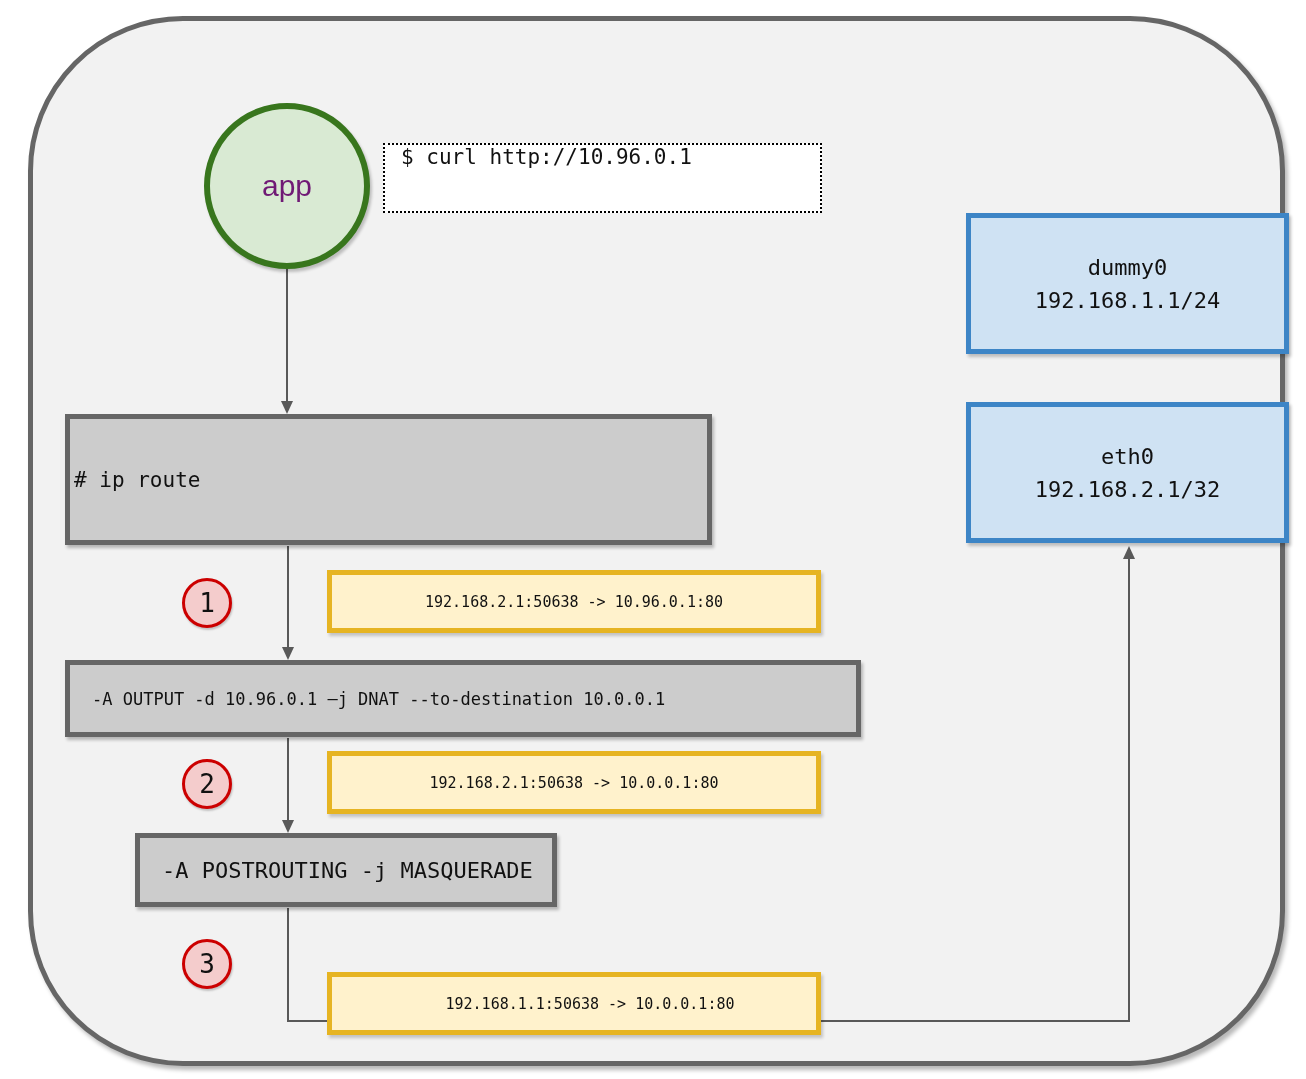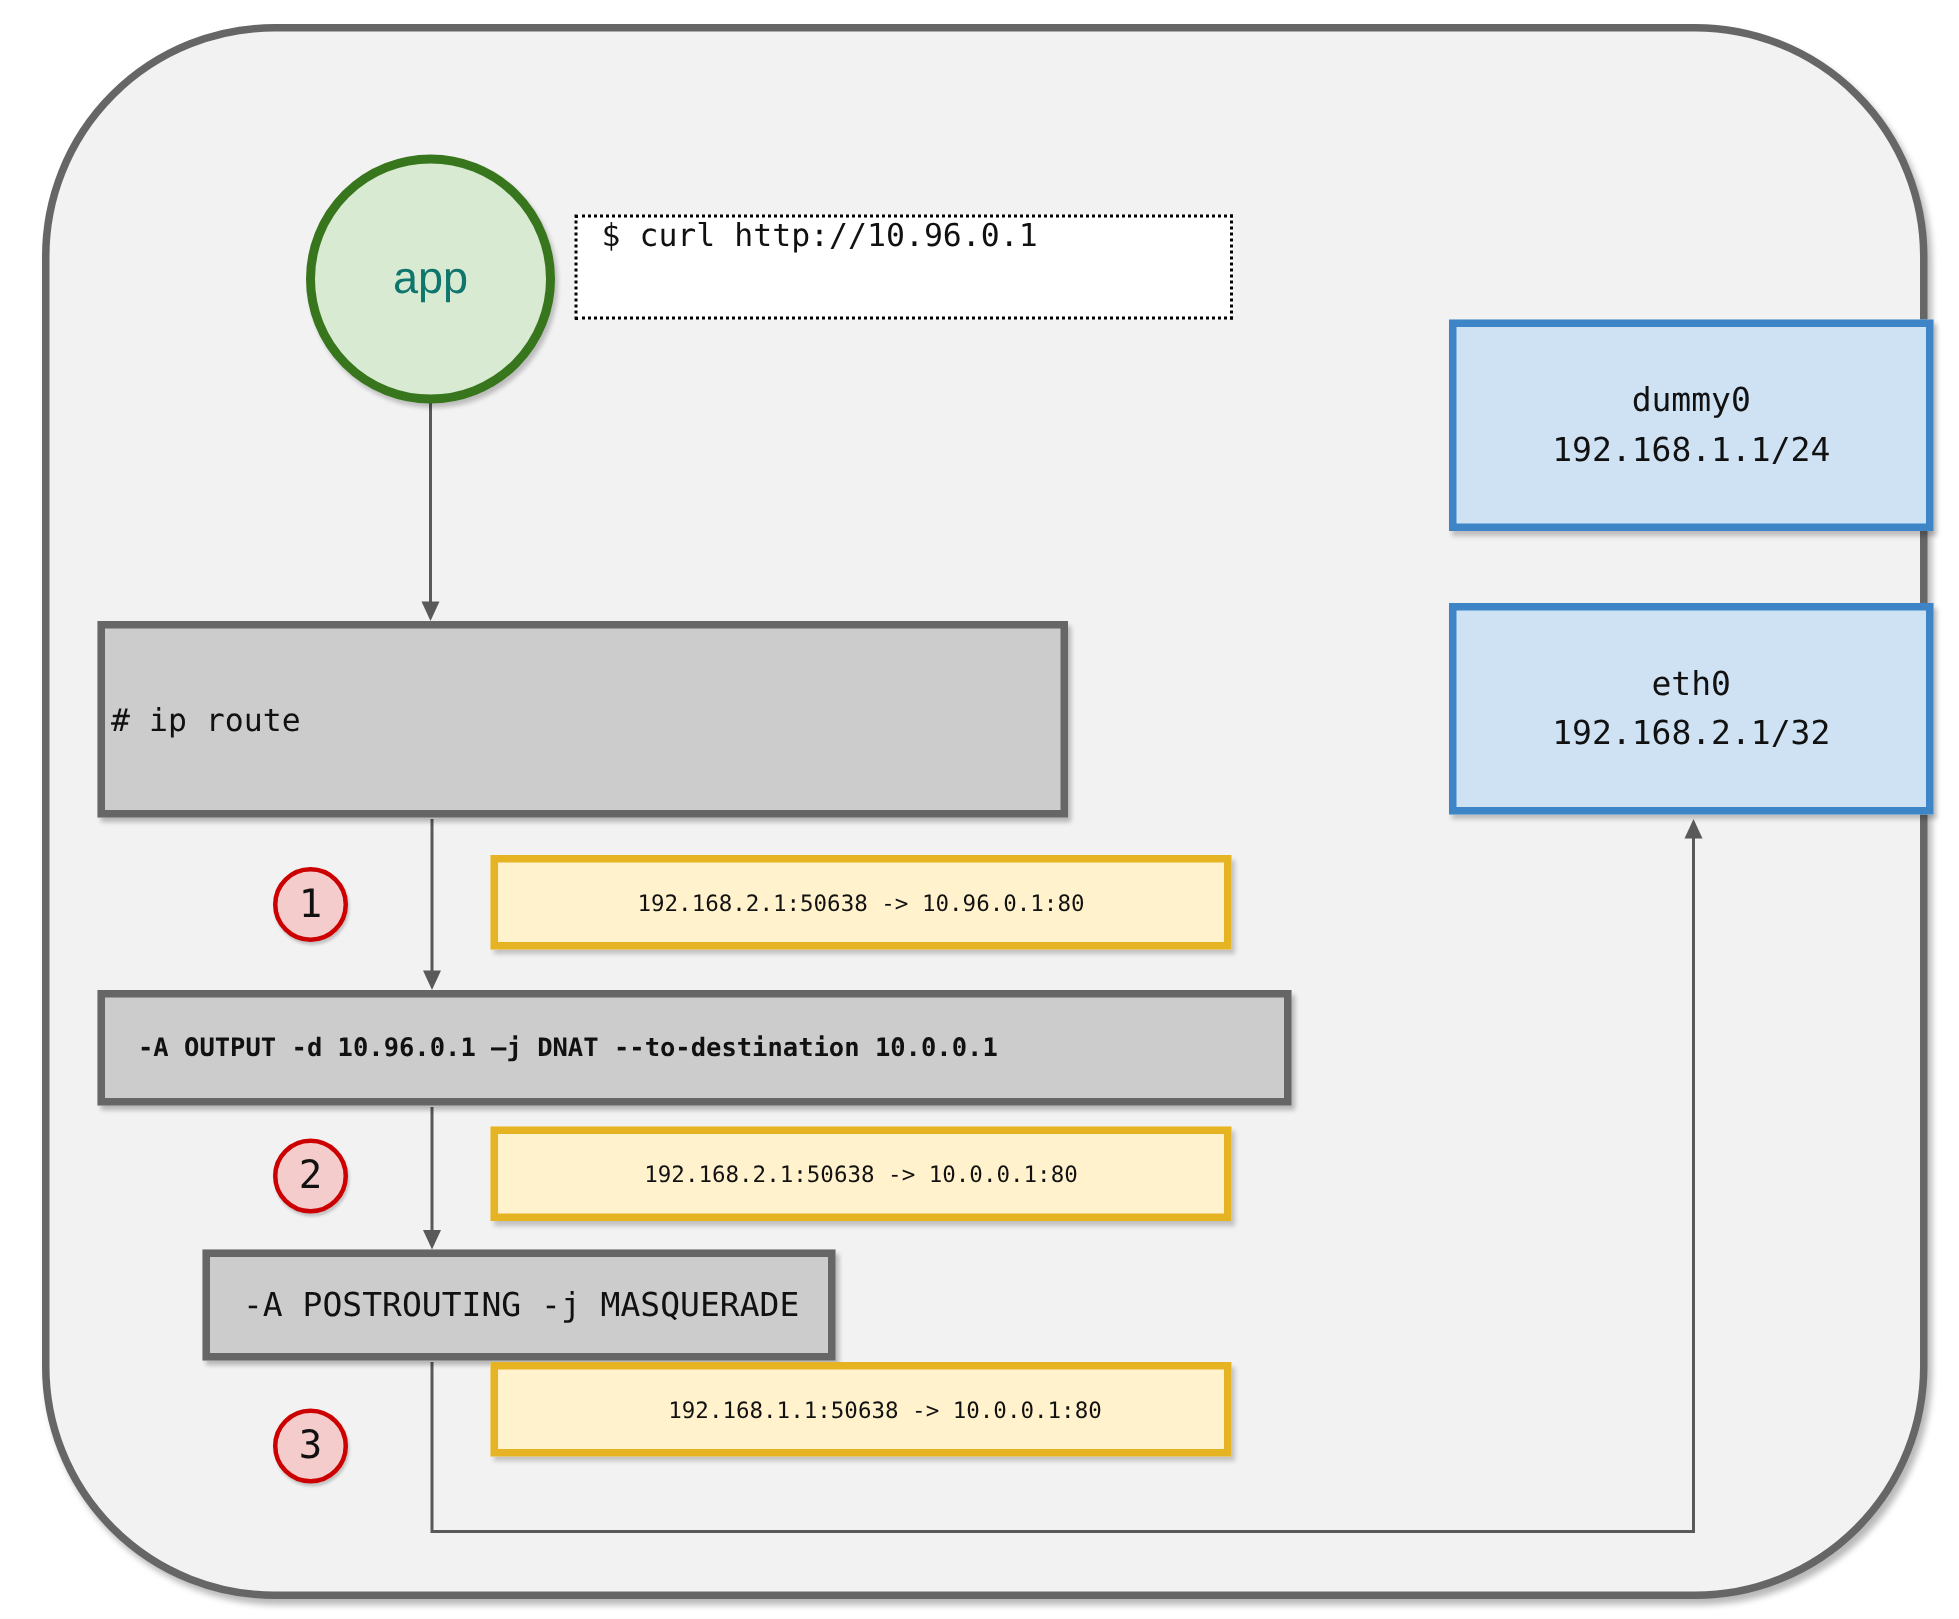--- a/index.html
+++ b/index.html
@@ -33,7 +33,7 @@
     border-radius: 50%;
     display: flex; align-items: center; justify-content: center;
     font-family: "Liberation Sans", sans-serif;
-    font-size: 30px; color: #0f766e;
+    font-size: 30px; color: #701a75;
     box-shadow: 2px 3px 3px rgba(0,0,0,0.22);
     z-index: 10;
   }

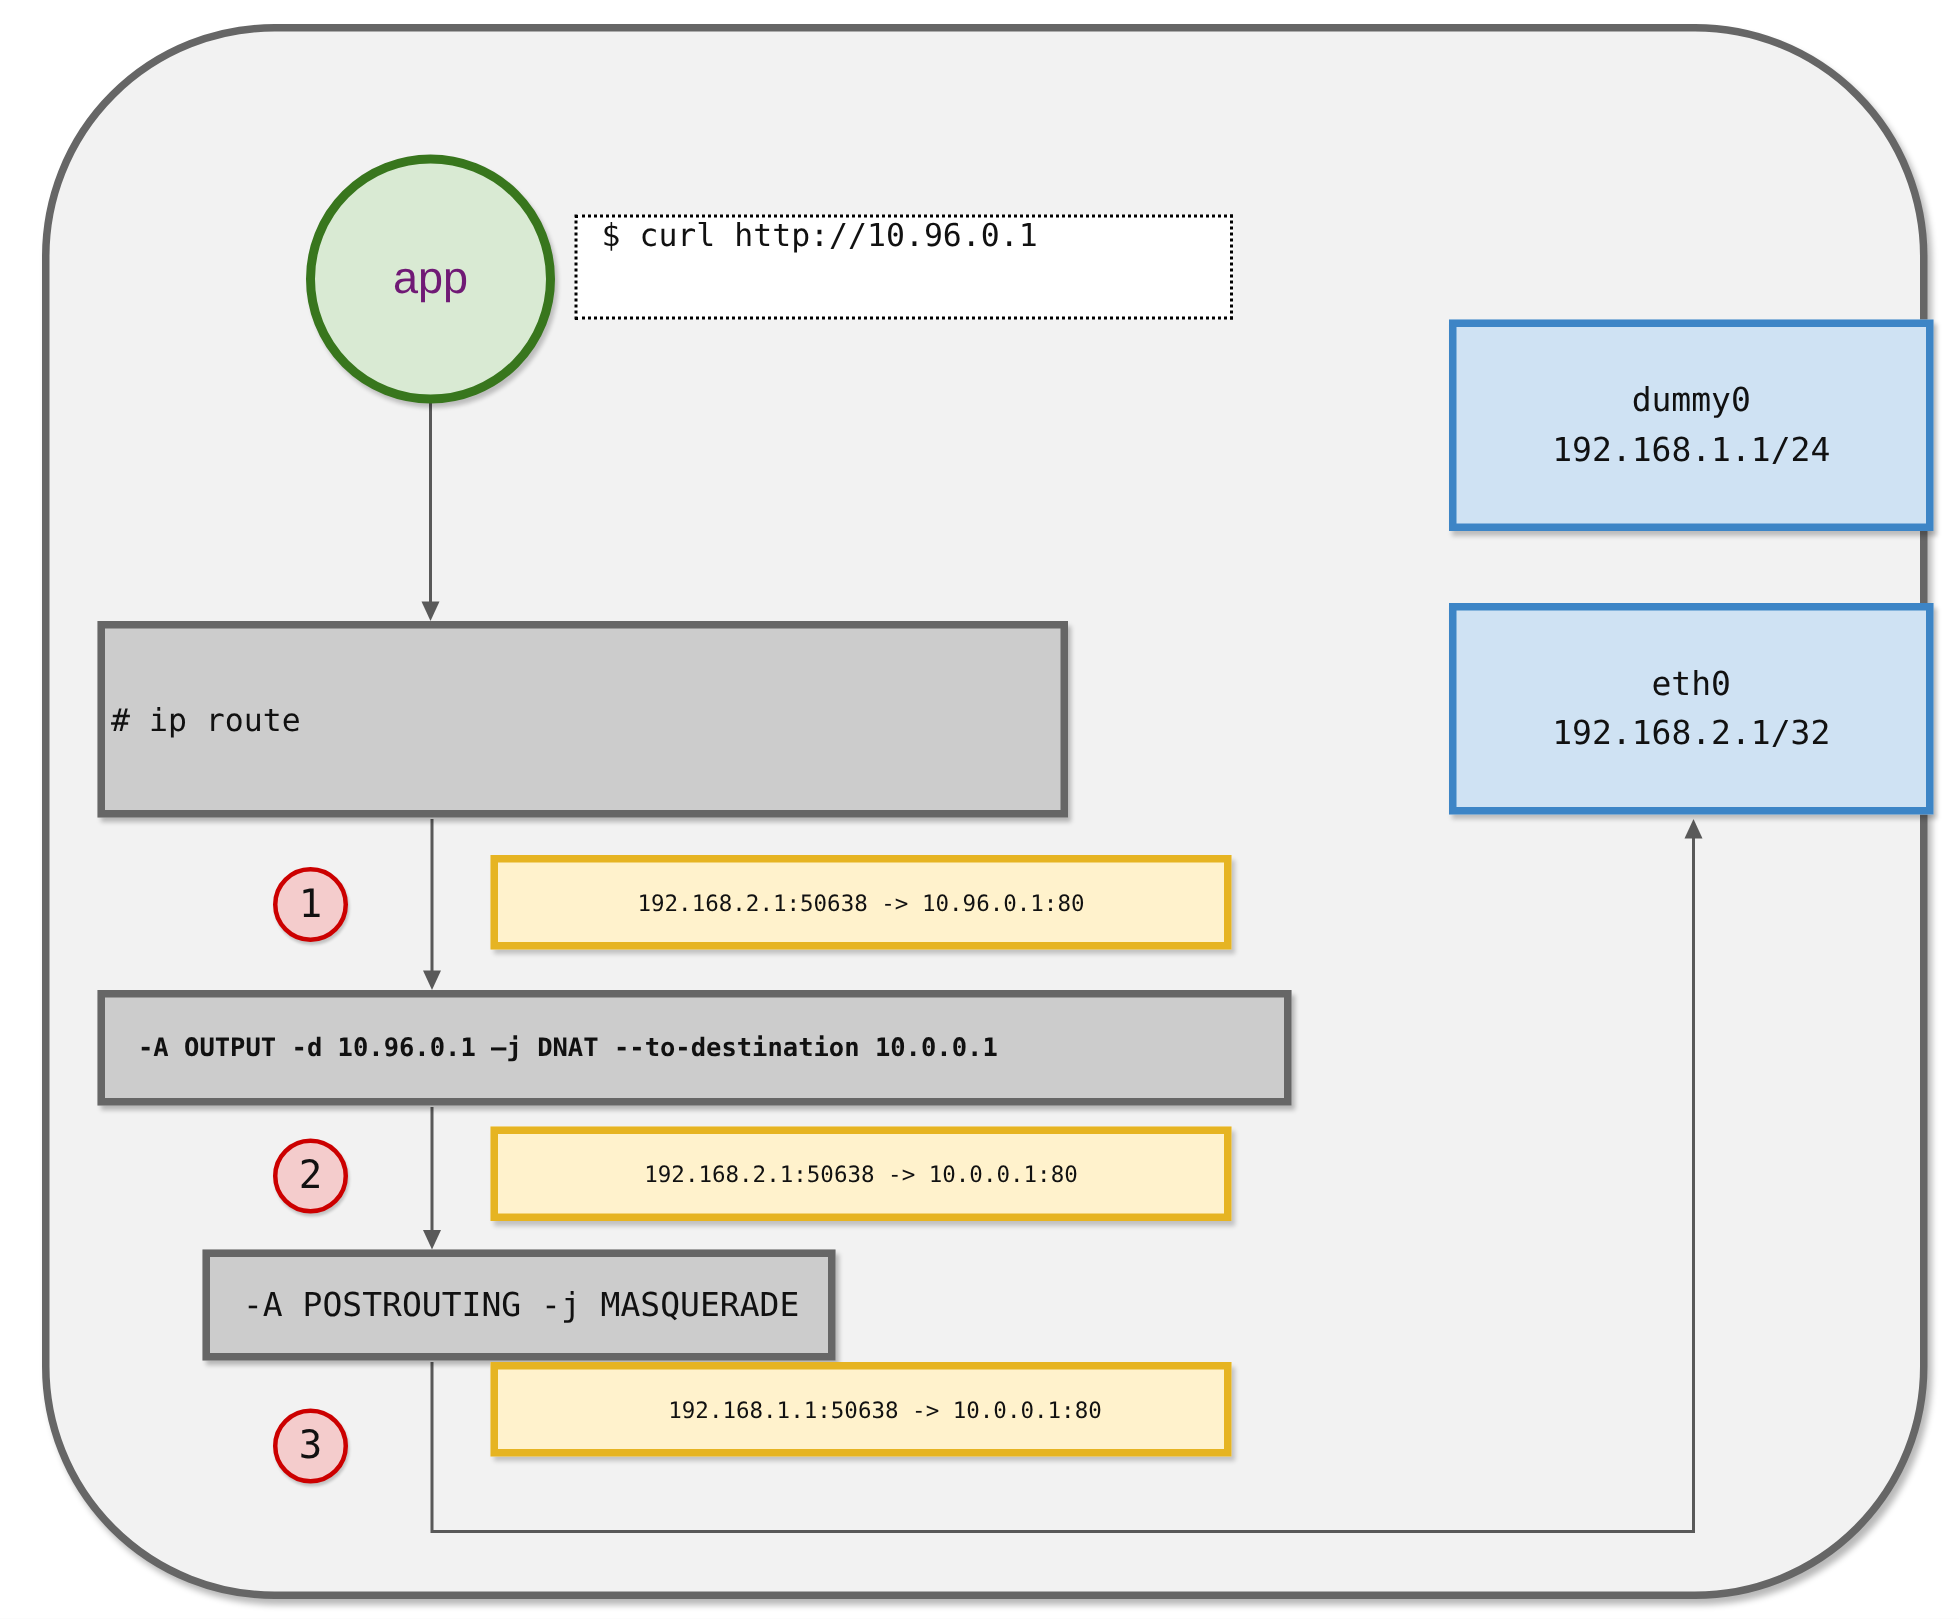--- a/index.html
+++ b/index.html
@@ -78,7 +78,7 @@
   }
   .dnat-box {
     left: 65px; top: 660px; width: 796px; height: 77px;
-    padding-left: 22px; font-size: 17px; font-weight: bold;
+    padding-left: 22px; font-size: 17px;
   }
   .masq-box {
     left: 135px; top: 833px; width: 422px; height: 74px;

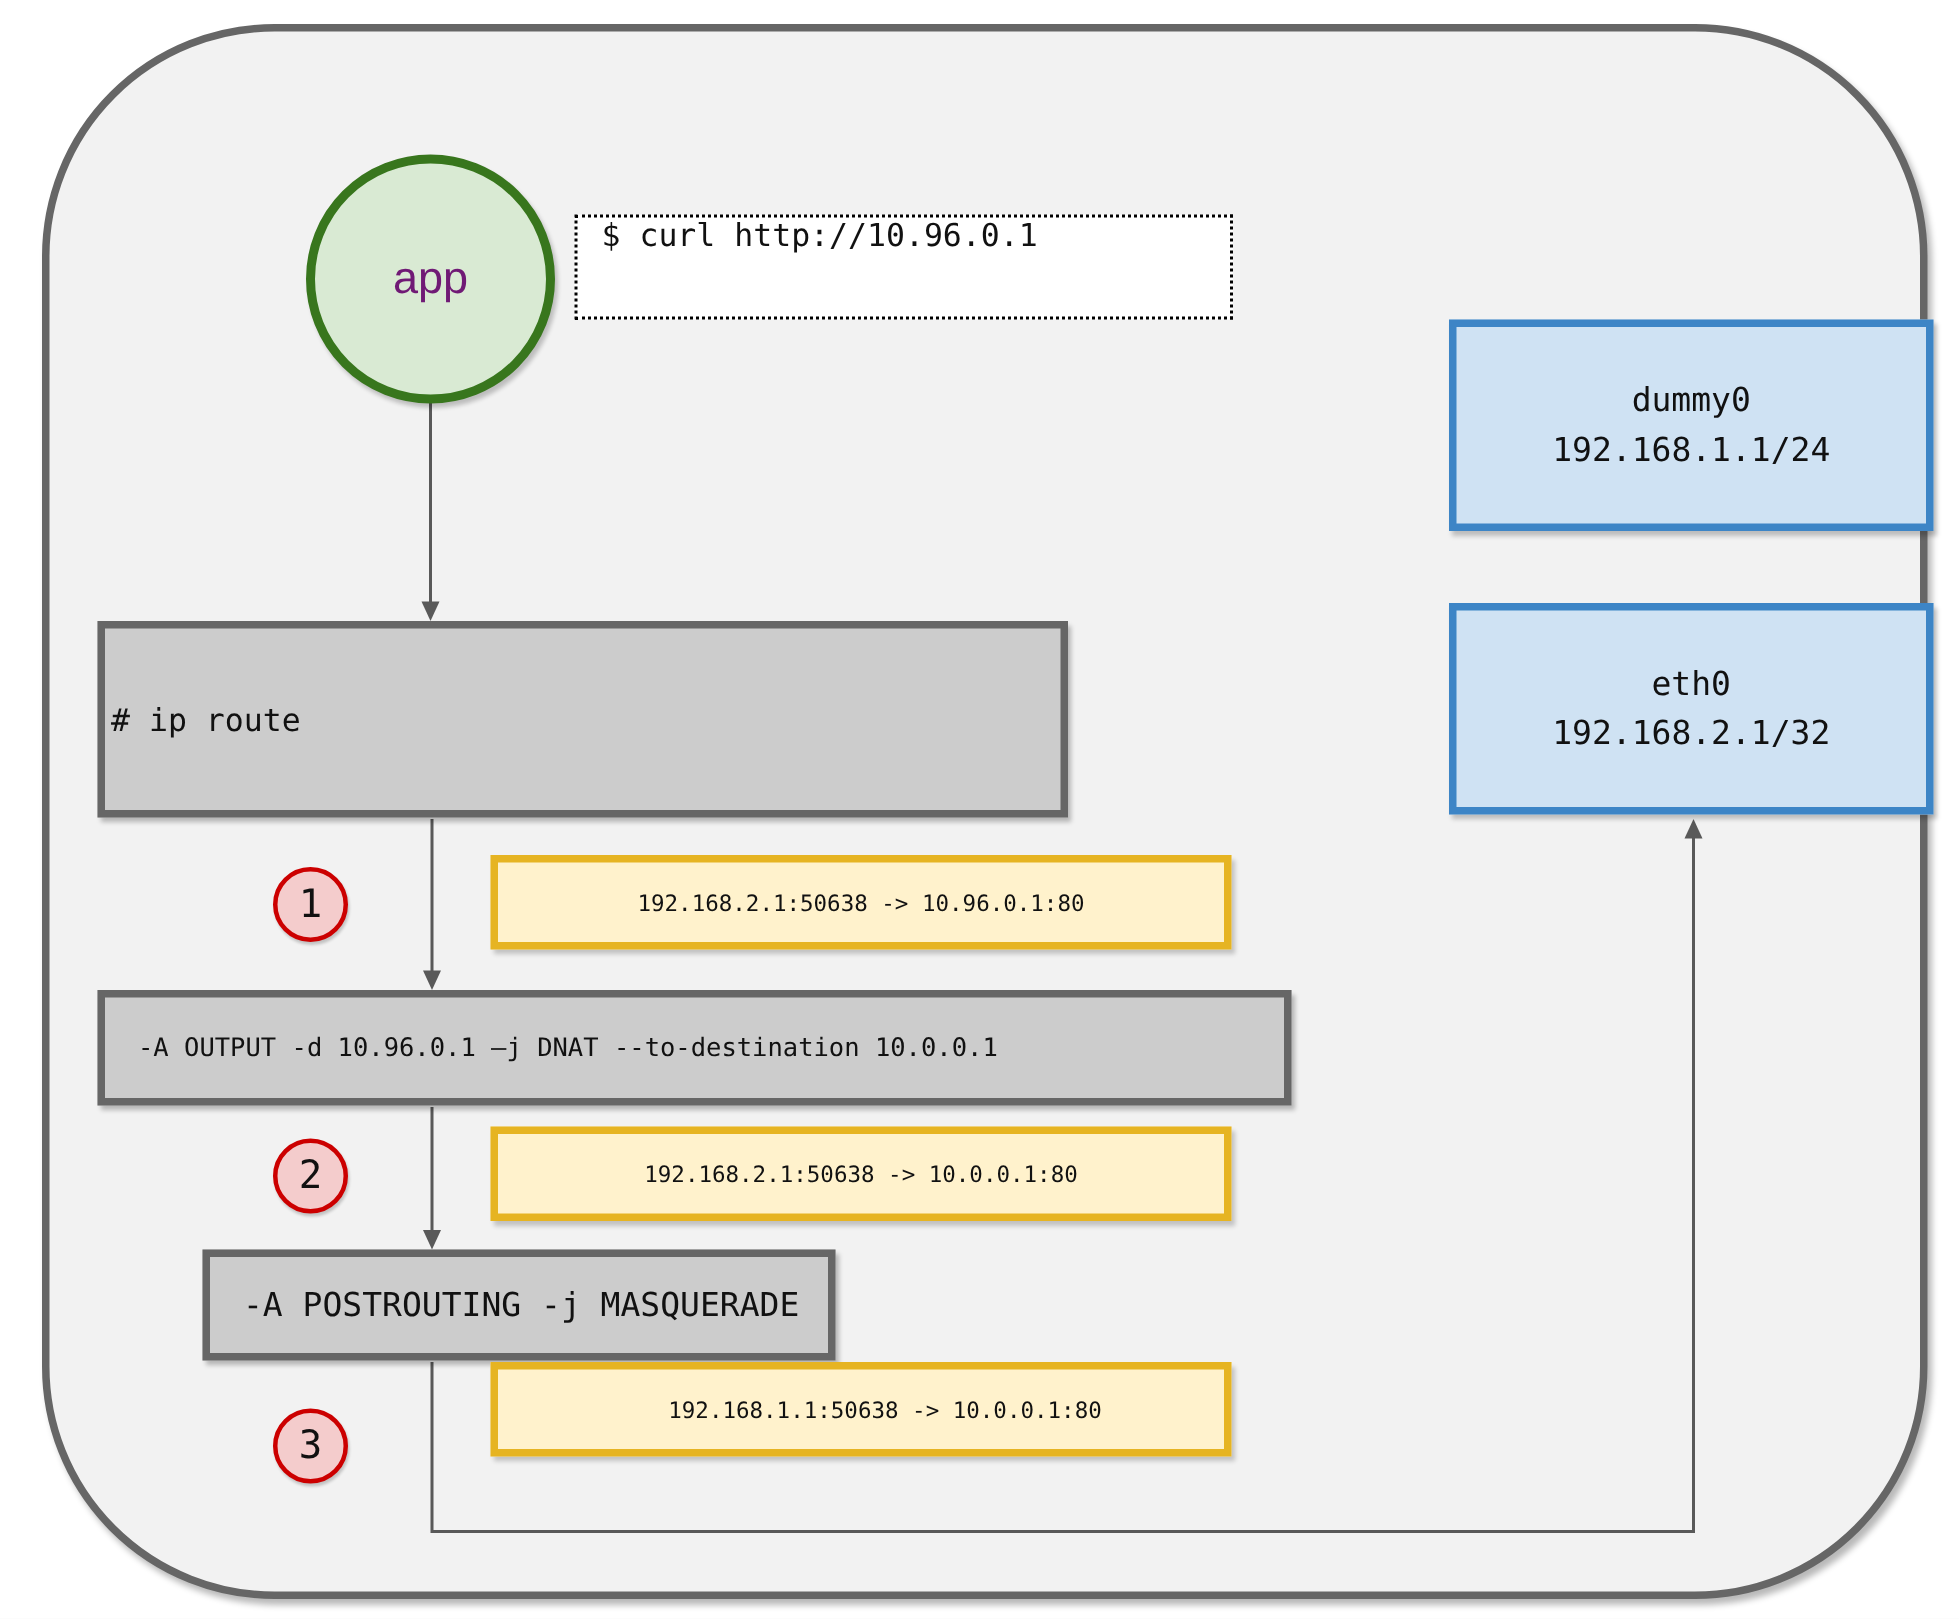--- a/index.html
+++ b/index.html
@@ -97,7 +97,7 @@
   }
   .packet.p1 { top: 570px; }
   .packet.p2 { top: 751px; }
-  .packet.p3 { top: 908px; padding-left: 32px; }
+  .packet.p3 { top: 972px; padding-left: 32px; }
 
   
   .badge {

